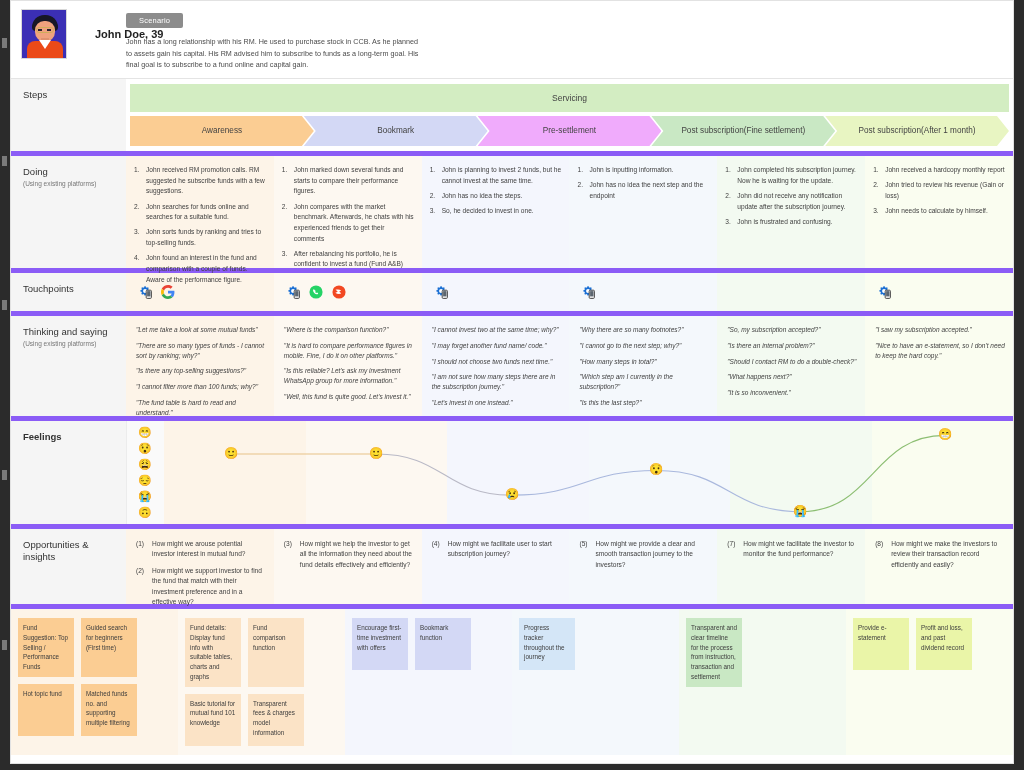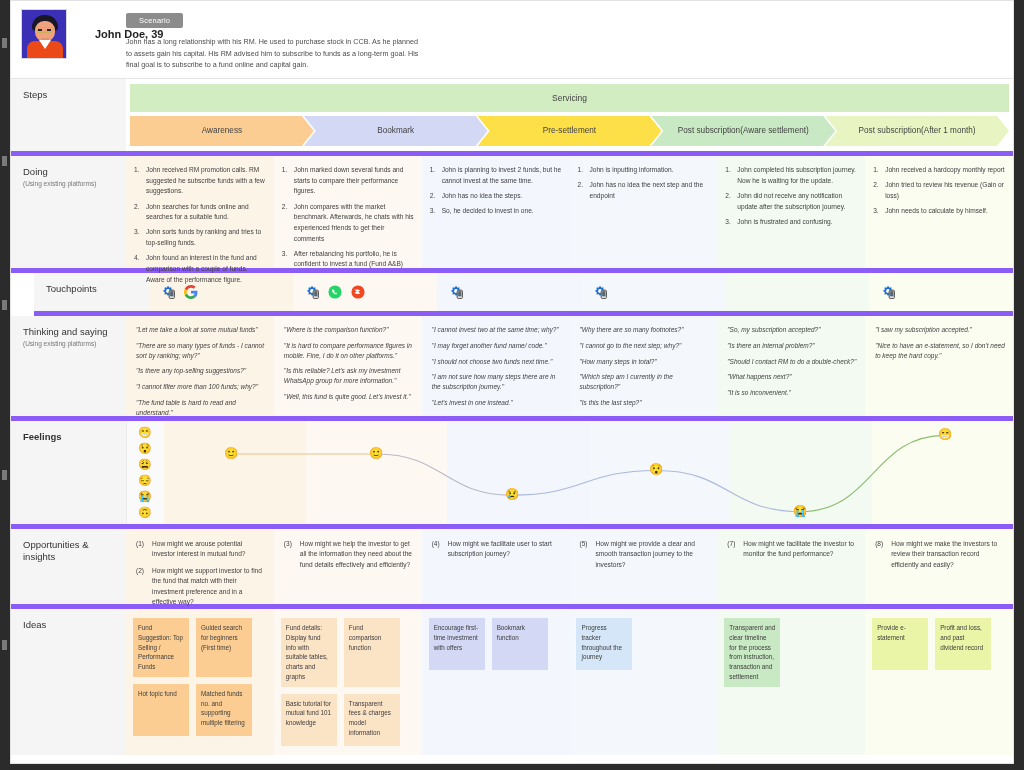--- a/index.html
+++ b/index.html
@@ -165,7 +165,7 @@
           <div class="stage" style="background: rgb(211, 216, 245); z-index: 8;">
             <div>Bookmark</div>
           </div>
-          <div class="stage" style="background: #fde047; z-index: 7;">
+          <div class="stage" style="background: #f0abfc; z-index: 7;">
             <div>Pre-settlement</div>
           </div>
           <div class="stage" style="background: rgb(201, 232, 196); z-index: 6;">

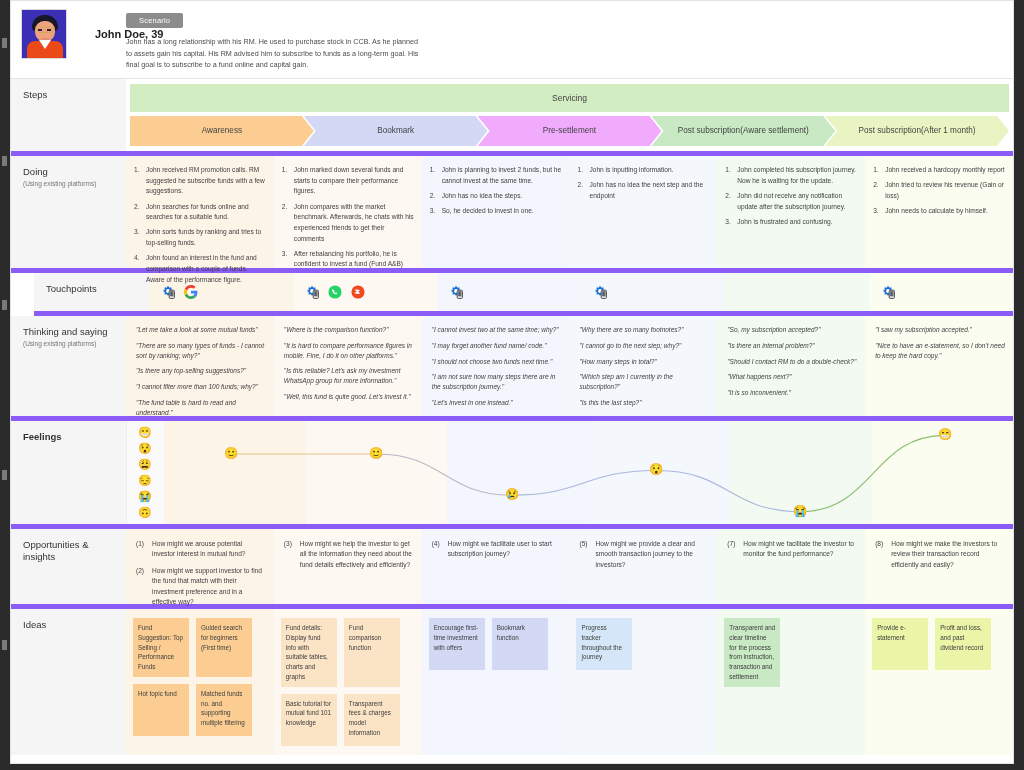--- a/index.html
+++ b/index.html
@@ -170,7 +170,7 @@
           </div>
           <div class="stage" style="background: rgb(201, 232, 196); z-index: 6;">
             <div>Post subscription</div>
-            <div>(Aware settlement)</div>
+            <div>(Fine settlement)</div>
           </div>
           <div class="stage" style="background: rgb(232, 245, 194); z-index: 5;">
             <div>Post subscription</div>

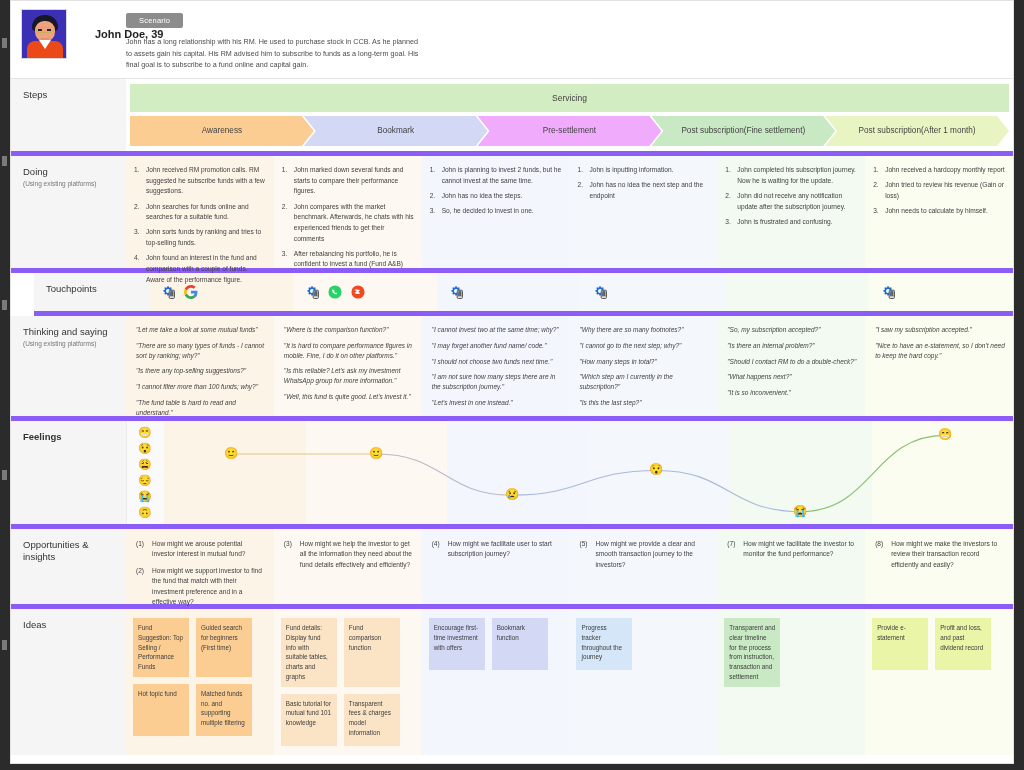--- a/index.html
+++ b/index.html
@@ -82,7 +82,7 @@
   #doing-row .cell { padding:9px 8px 8px 8px; }
   #doing-row { height:117px; }
 
-  #touch-row { height:43px;margin-left:23px; }
+  #touch-row { height:43px; }
   #touch-row .cell { display:flex; align-items:center; gap:9px; padding-left:12px; }
 
   #think-row { height:105px; }

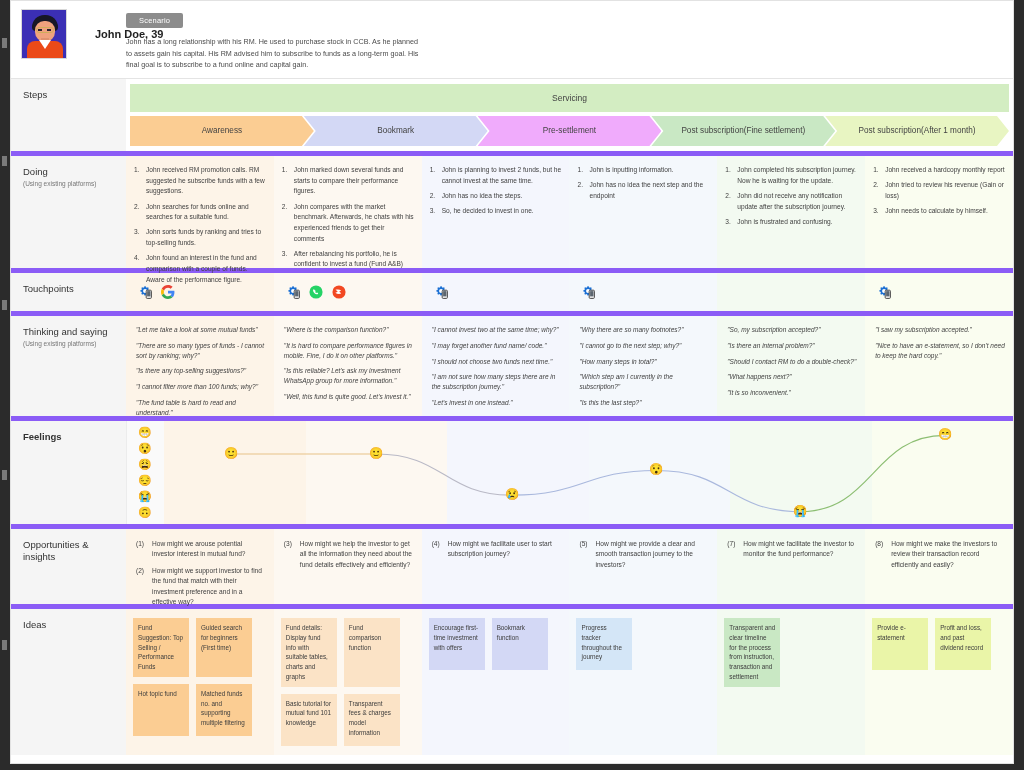--- a/index.html
+++ b/index.html
@@ -432,9 +432,6 @@
   </div>
 
   <div class="row" id="ideas-row">
-    <div class="rlabel">
-      <div class="t">Ideas</div>
-    </div>
     <div class="cells" id="ideas-cells">
         <div class="cell" style="background: rgb(253, 244, 232);">
           <div class="notes">

